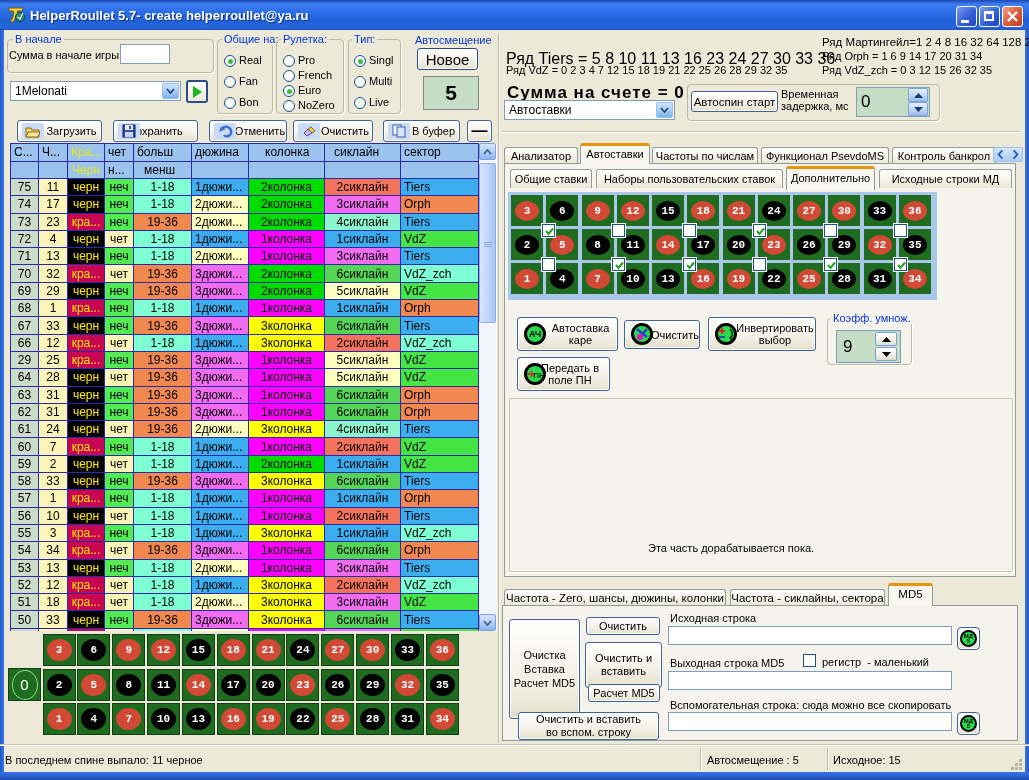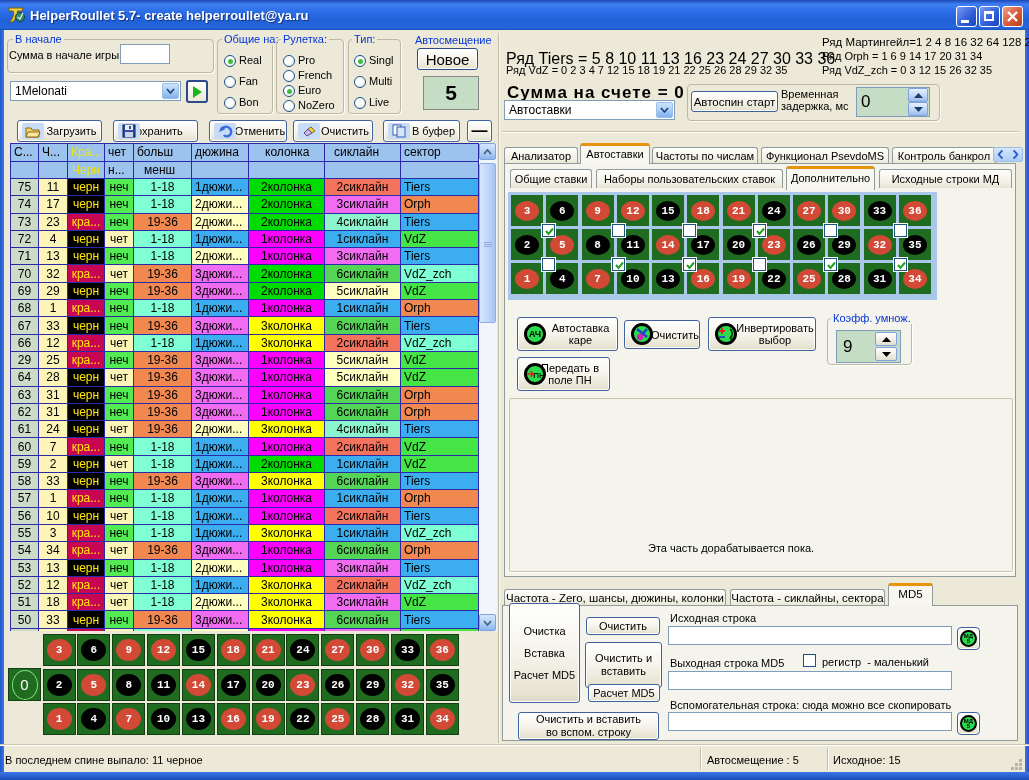--- a/index.html
+++ b/index.html
@@ -898,7 +898,7 @@
 <div class="tab" style="left:730px;top:589px;width:155px;height:17px;line-height:17px;font-size:11.5px">Частота - сиклайны, сектора</div>
 <div class="tab tabsel" style="left:888px;top:583px;width:45px;height:23px;line-height:17px;font-size:11.5px">MD5</div>
 
-<div class="btn" style="left:509px;top:603px;width:71px;height:100px;z-index:3;line-height:22px">Очистка<br>Вставка<br>Расчет MD5</div>
+<div class="btn" style="left:509px;top:619px;width:71px;height:100px;z-index:3;line-height:14px">Очистка<br>Вставка<br>Расчет MD5</div>
 <div class="btn" style="left:586px;top:617px;width:74px;height:18px;z-index:3">Очистить</div>
 <div class="btn" style="left:585px;top:642px;width:77px;height:46px;z-index:3;line-height:13px">Очистить и<br>вставить</div>
 <div class="btn" style="left:588px;top:684px;width:72px;height:18px;z-index:3">Расчет MD5</div>

